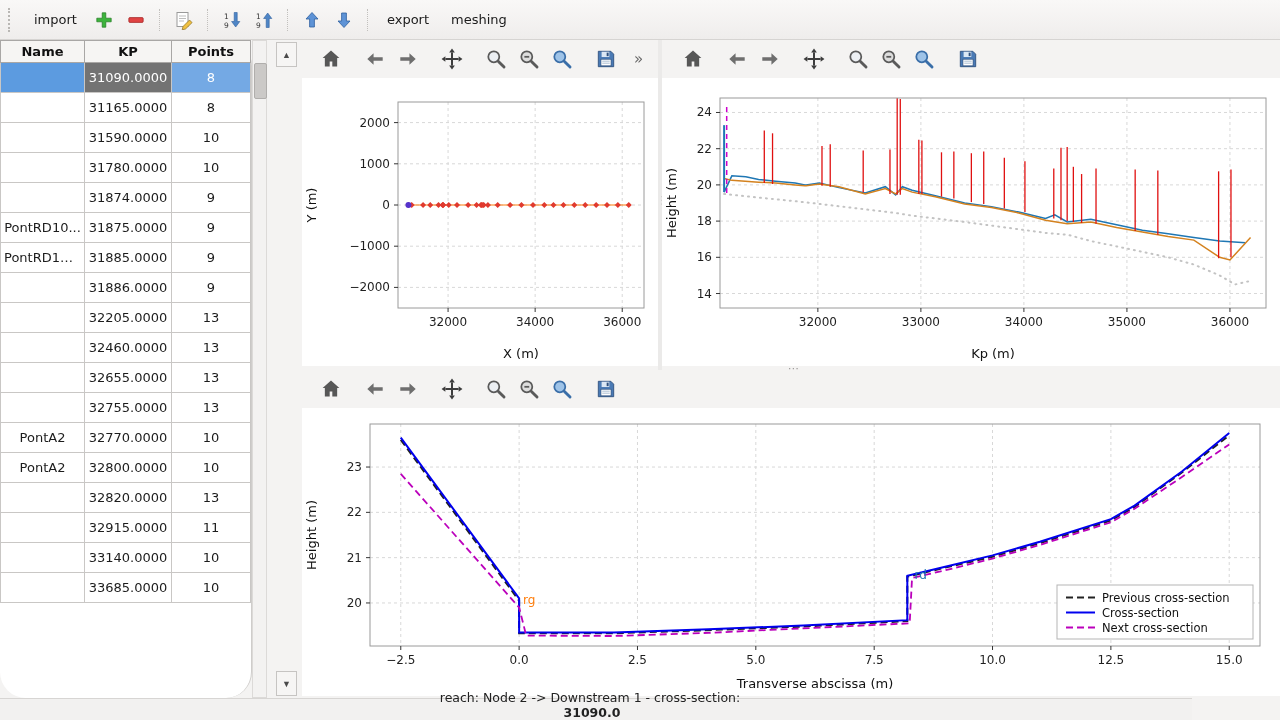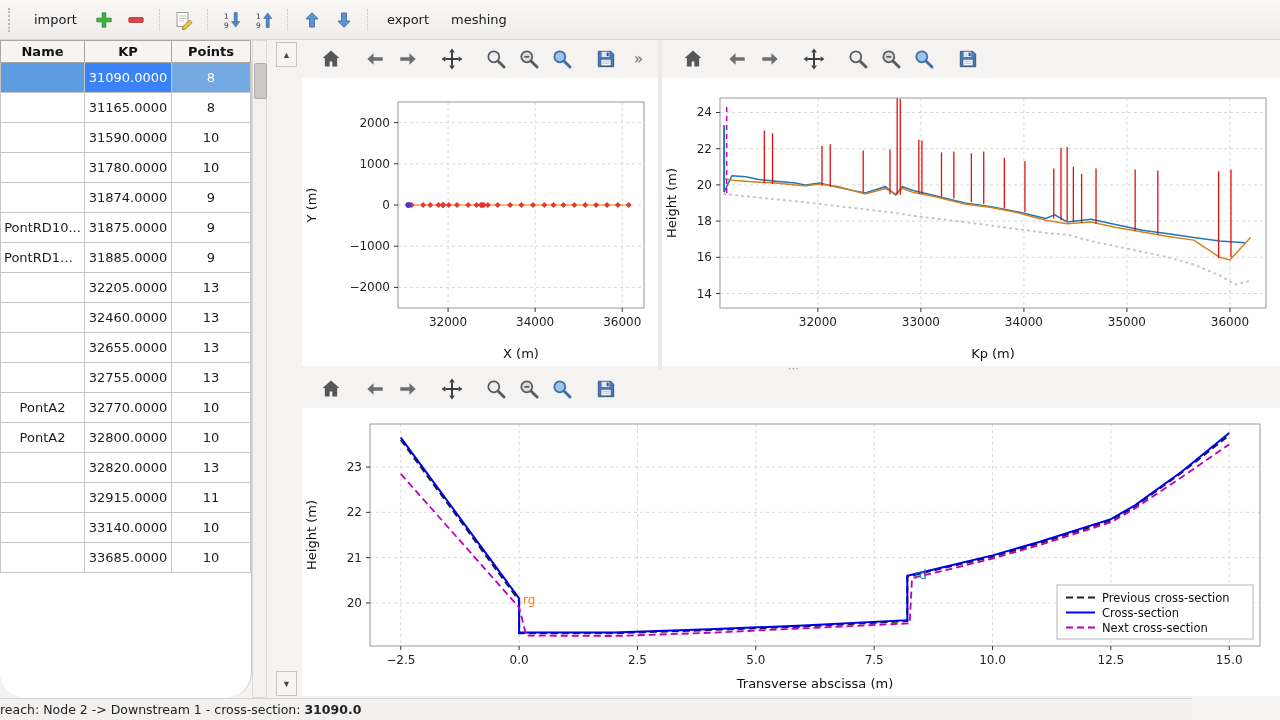--- a/index.html
+++ b/index.html
@@ -41,7 +41,7 @@
     padding:0 3px; overflow:hidden; white-space:nowrap; text-overflow:ellipsis;
   }
   table.xs col.c-name { width:84px; } table.xs col.c-kp { width:87px; } table.xs col.c-pts { width:79px; }
-  tr.selected td { background:#3b82f6; color:#fff; }
+  tr.selected td { background:#737373; color:#fff; }
   tr.selected td.cell-name { background:#5c9be0; }
   tr.selected td.cell-points { background:#74a9e4; }
 

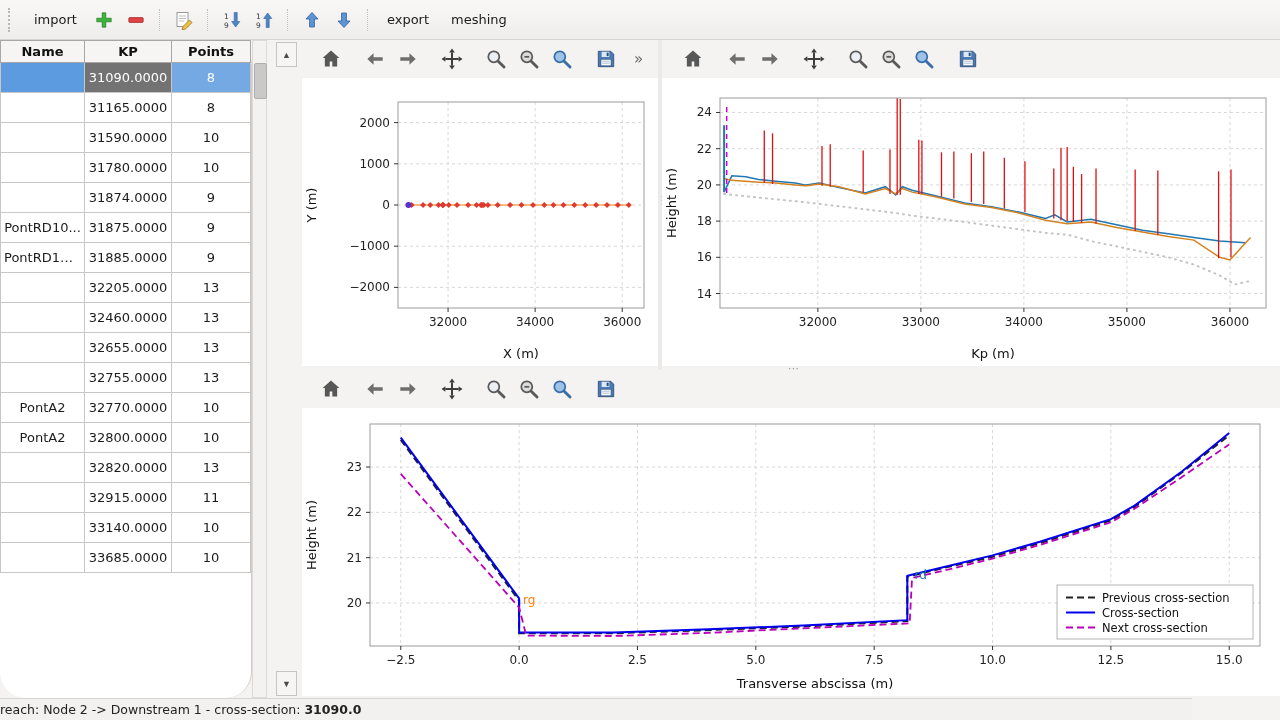--- a/index.html
+++ b/index.html
@@ -209,6 +209,11 @@
             <tr class="">
               <td class="cell-name">PontRD101v</td>
               <td class="cell-kp">31885.0000</td>
+              <td class="cell-points">9</td>
+            </tr>
+            <tr class="">
+              <td class="cell-name"></td>
+              <td class="cell-kp">31886.0000</td>
               <td class="cell-points">9</td>
             </tr>
             <tr class="">

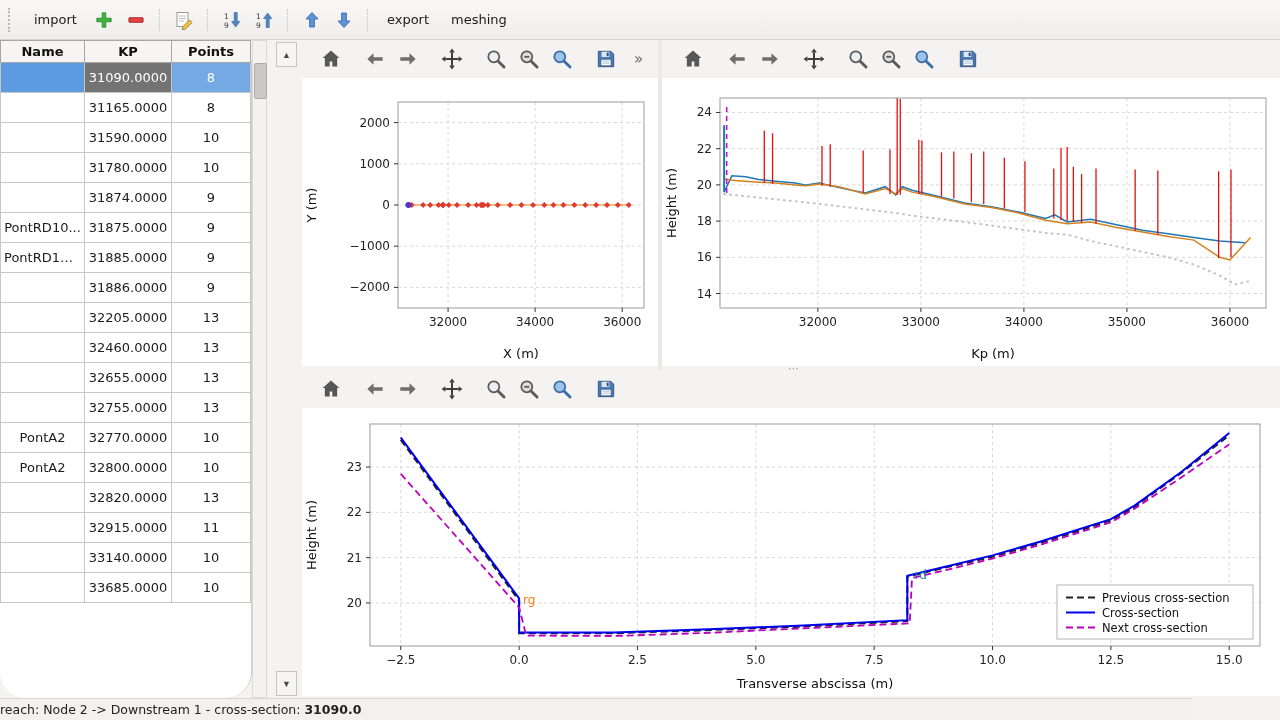--- a/index.html
+++ b/index.html
@@ -95,8 +95,8 @@
   .statusbar {
     position:absolute; left:0; bottom:0; width:1192px; height:22px; box-sizing:border-box;
     background:#f2f1f0; border-top:1px solid #d7d5d3;
-    display:flex; align-items:center; padding-right:8px;
-    font-size:12.5px; color:#222;
+    display:flex; justify-content:flex-end; align-items:center; padding-right:8px;
+    font-size:12.5px; color:#222;flex-direction:column;
   }
   .status-text { white-space:pre; }
   .status-value { font-weight:bold; white-space:pre; }

